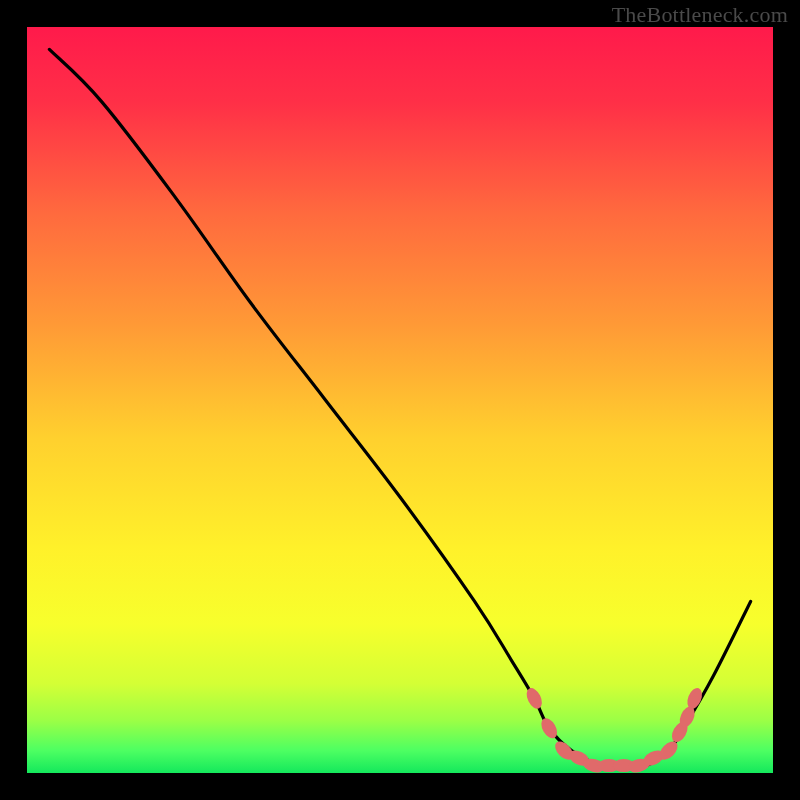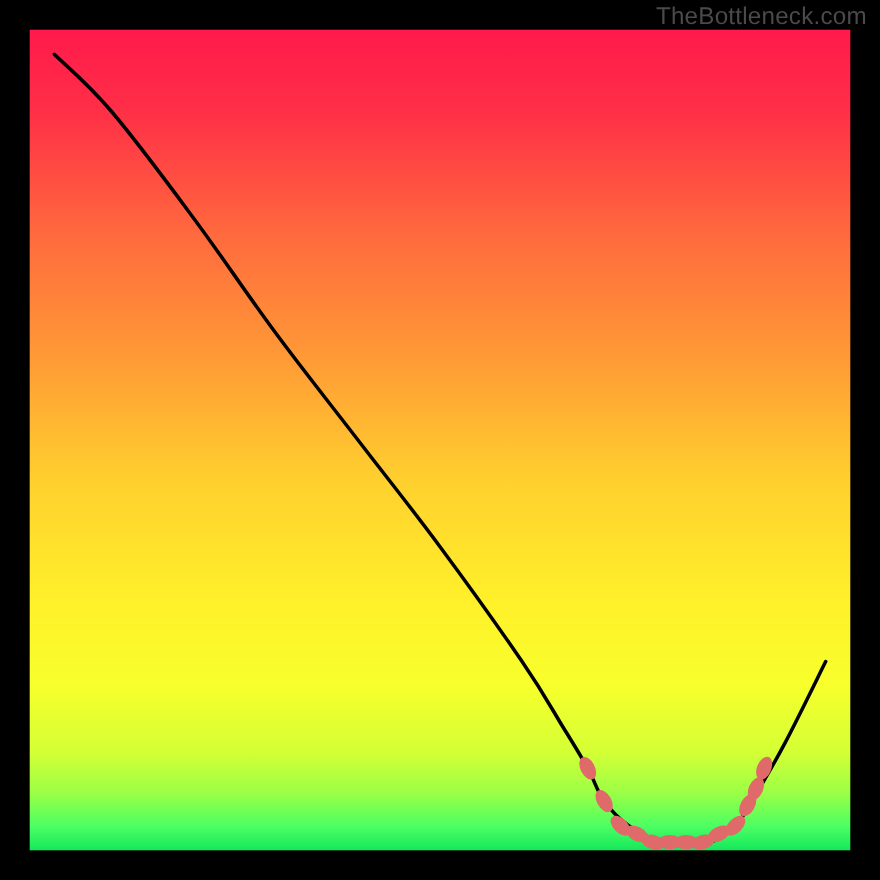--- a/index.html
+++ b/index.html
@@ -24,7 +24,7 @@
     position: absolute;
     top: 2px;
     right: 12px;
-    font-family: Liberation Sans, sans-serif;
+    font-family: Liberation Serif, serif;
     font-size: 22px;
     color: #4a4a4a;
     letter-spacing: 0.2px;

